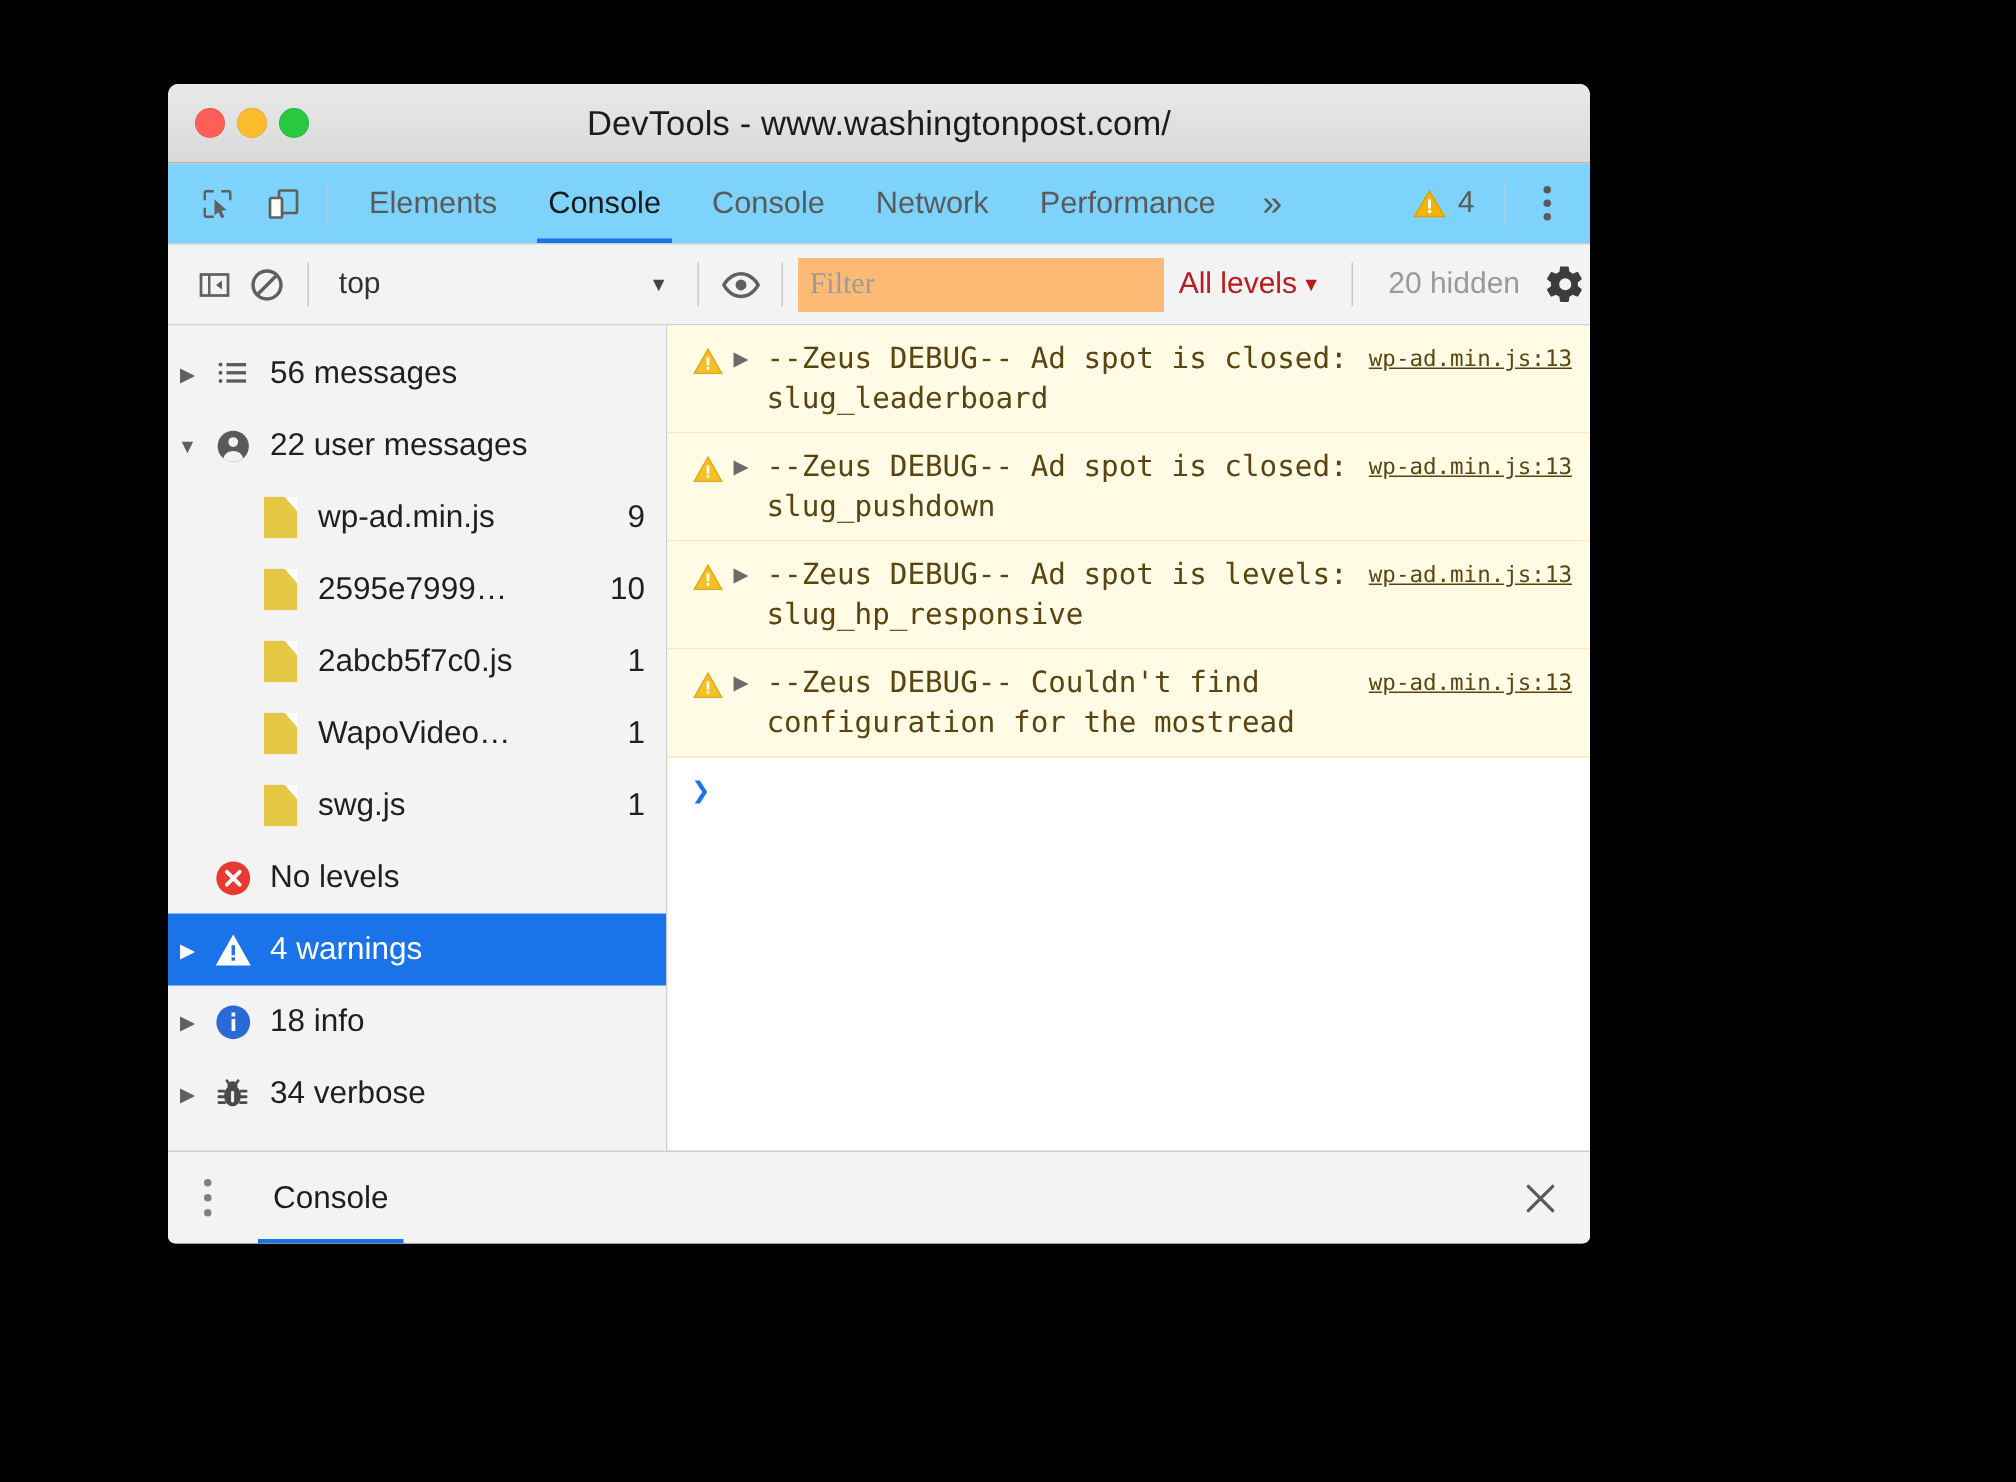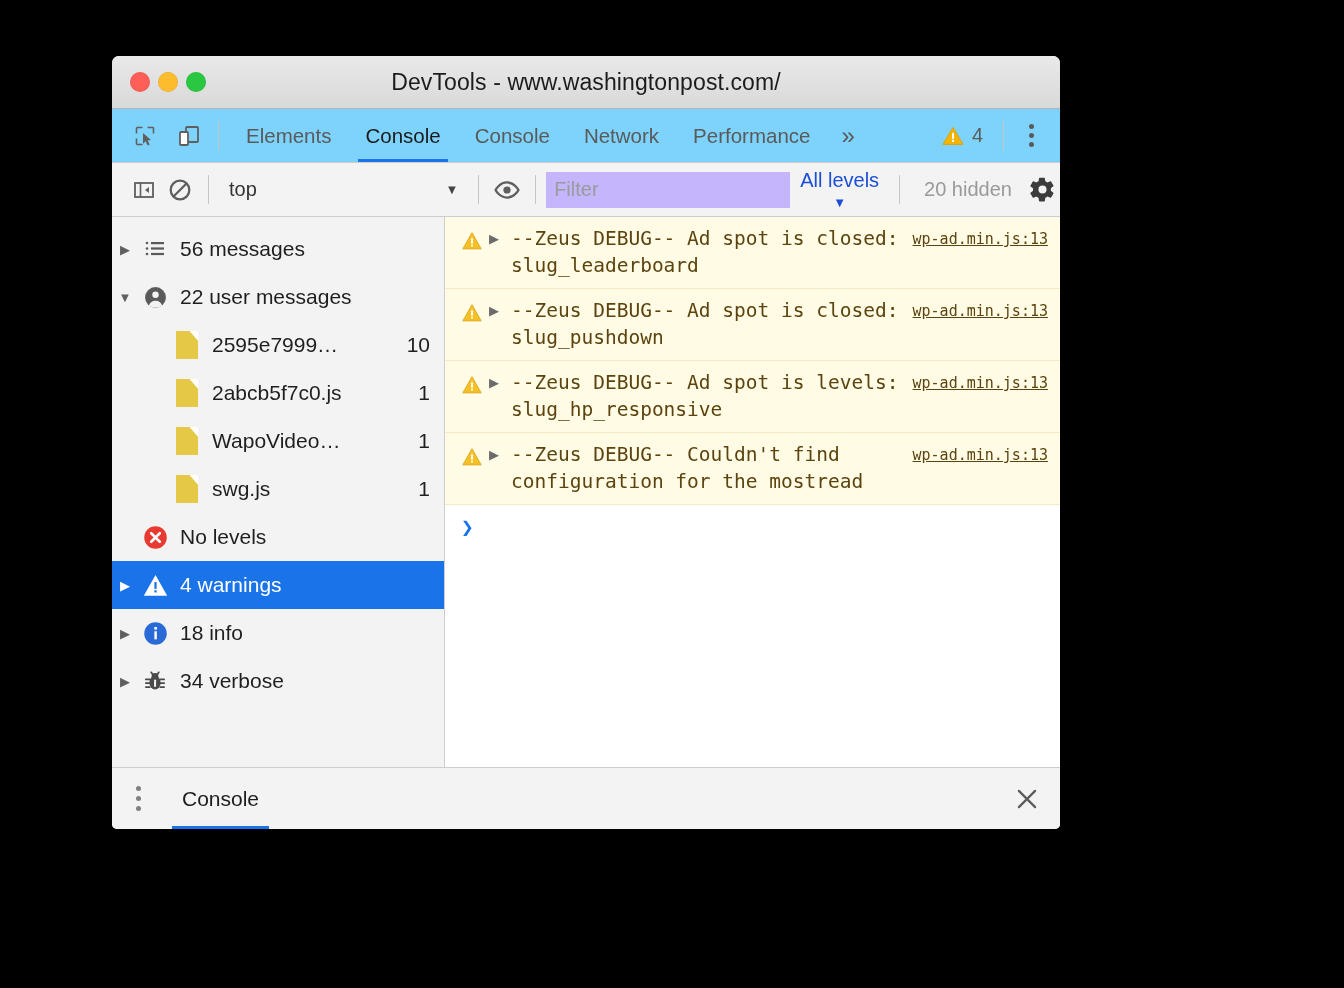--- a/index.html
+++ b/index.html
@@ -83,9 +83,9 @@
   .ctx-select .caret { margin-left: auto; font-size: 13px; color: #444; }
   .filter-input {
     width: 244px; height: 36px;
-    background: #c4b5fd; border: none; outline: none;
+    background: #fdba74; border: none; outline: none;
     font-size: 20px; color: #333; padding: 0 8px;
-    font-family: Liberation Sans, sans-serif;
+    font-family: Liberation Serif, serif;
   }
   .filter-input::placeholder { color: #9b9b9b; }
   .levels { font-size: 20px; color: #1d4ed8; padding: 0 10px; display:flex; align-items:center; gap:3px; white-space: nowrap; flex-direction: column;}

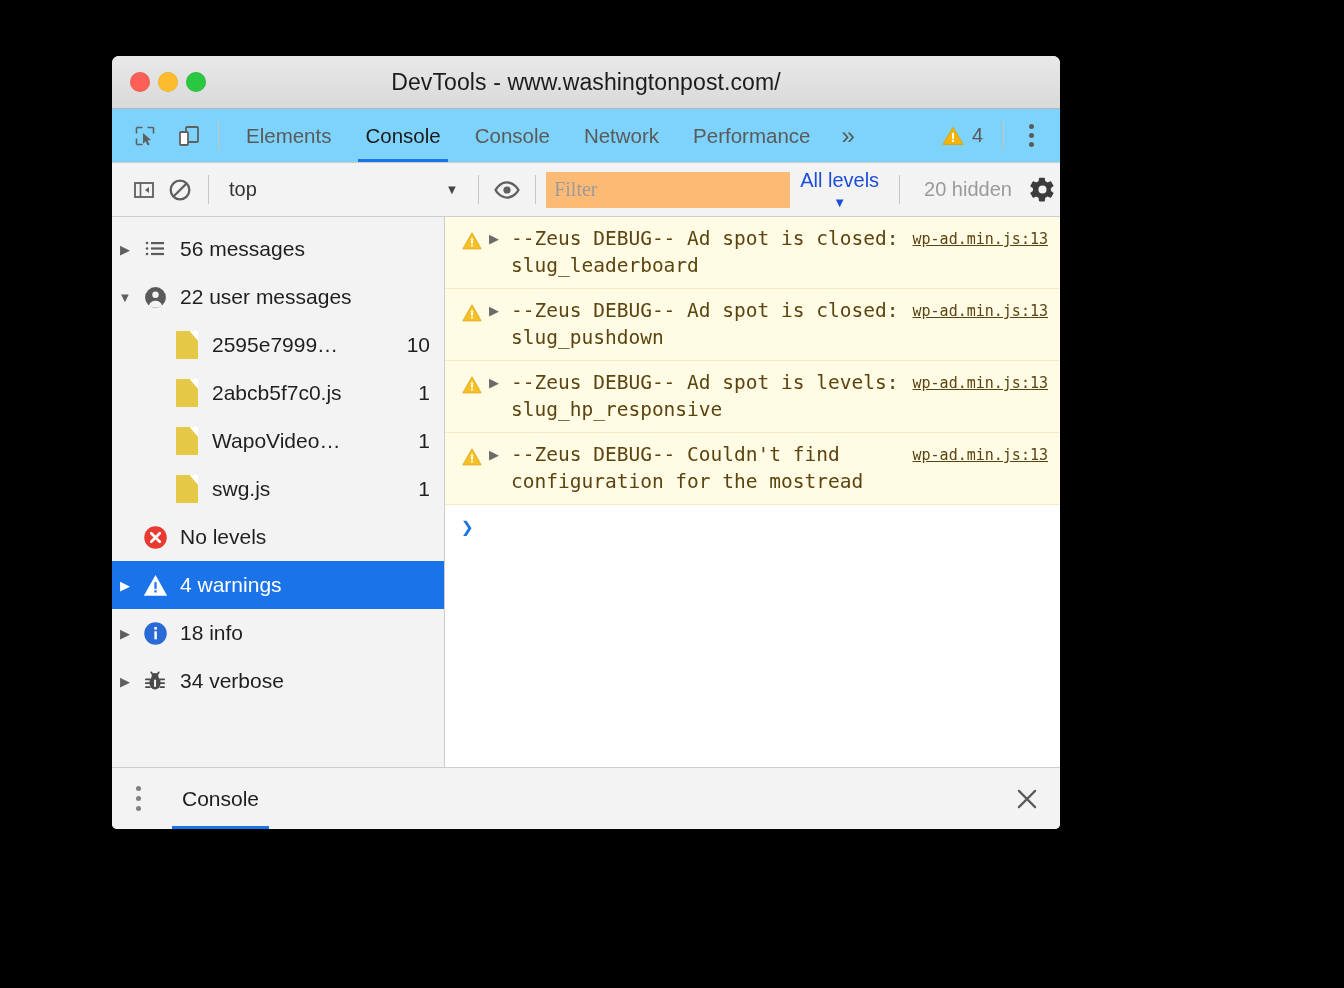--- a/index.html
+++ b/index.html
@@ -88,7 +88,7 @@
     font-family: Liberation Serif, serif;
   }
   .filter-input::placeholder { color: #9b9b9b; }
-  .levels { font-size: 20px; color: #1d4ed8; padding: 0 10px; display:flex; align-items:center; gap:3px; white-space: nowrap; flex-direction: column;}
+  .levels { font-size: 20px; color: #b91c1c; padding: 0 10px; display:flex; align-items:center; gap:3px; white-space: nowrap;}
   .levels .caret { font-size: 13px; }
   .hidden-cnt { font-size: 20px; color: #9a9a9a; padding: 0 14px; white-space: nowrap; }
   .gear { width: 36px; height: 36px; display:flex; align-items:center; justify-content:center; }

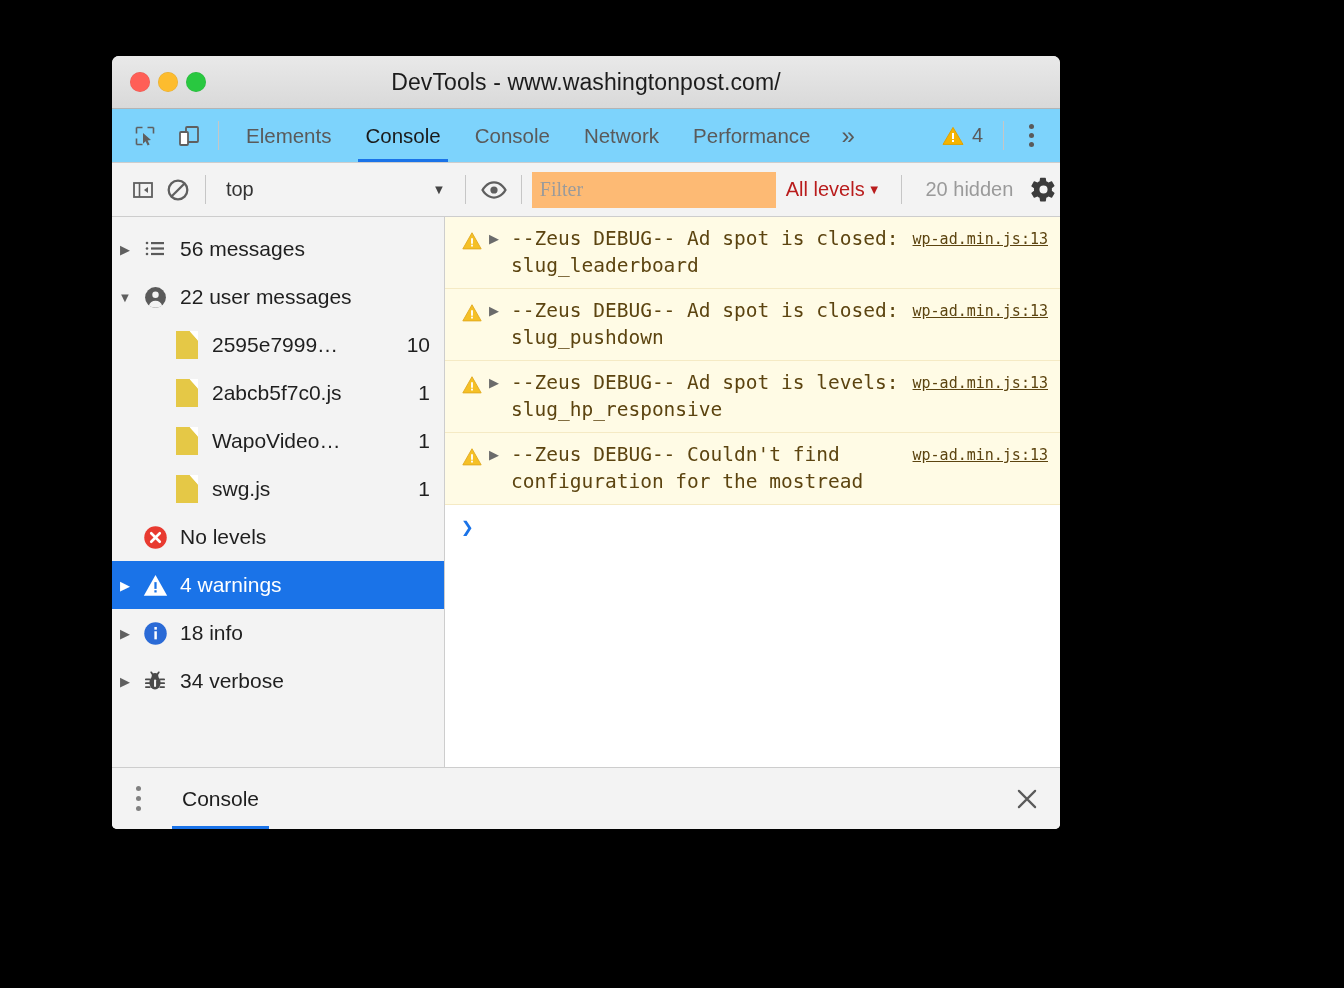--- a/index.html
+++ b/index.html
@@ -316,6 +316,16 @@
         <span class="slabel">22 user messages</span>
       </div>
 
+      <div class="srow child">
+        <span class="sicon">
+          <span class="fileicon">
+              <span class="pg"></span>
+              <span class="fold"></span>
+            </span>
+        </span>
+        <span class="slabel">wp-ad.min.js</span>
+        <span class="scount">9</span>
+      </div>
 
       <div class="srow child">
         <span class="sicon">

